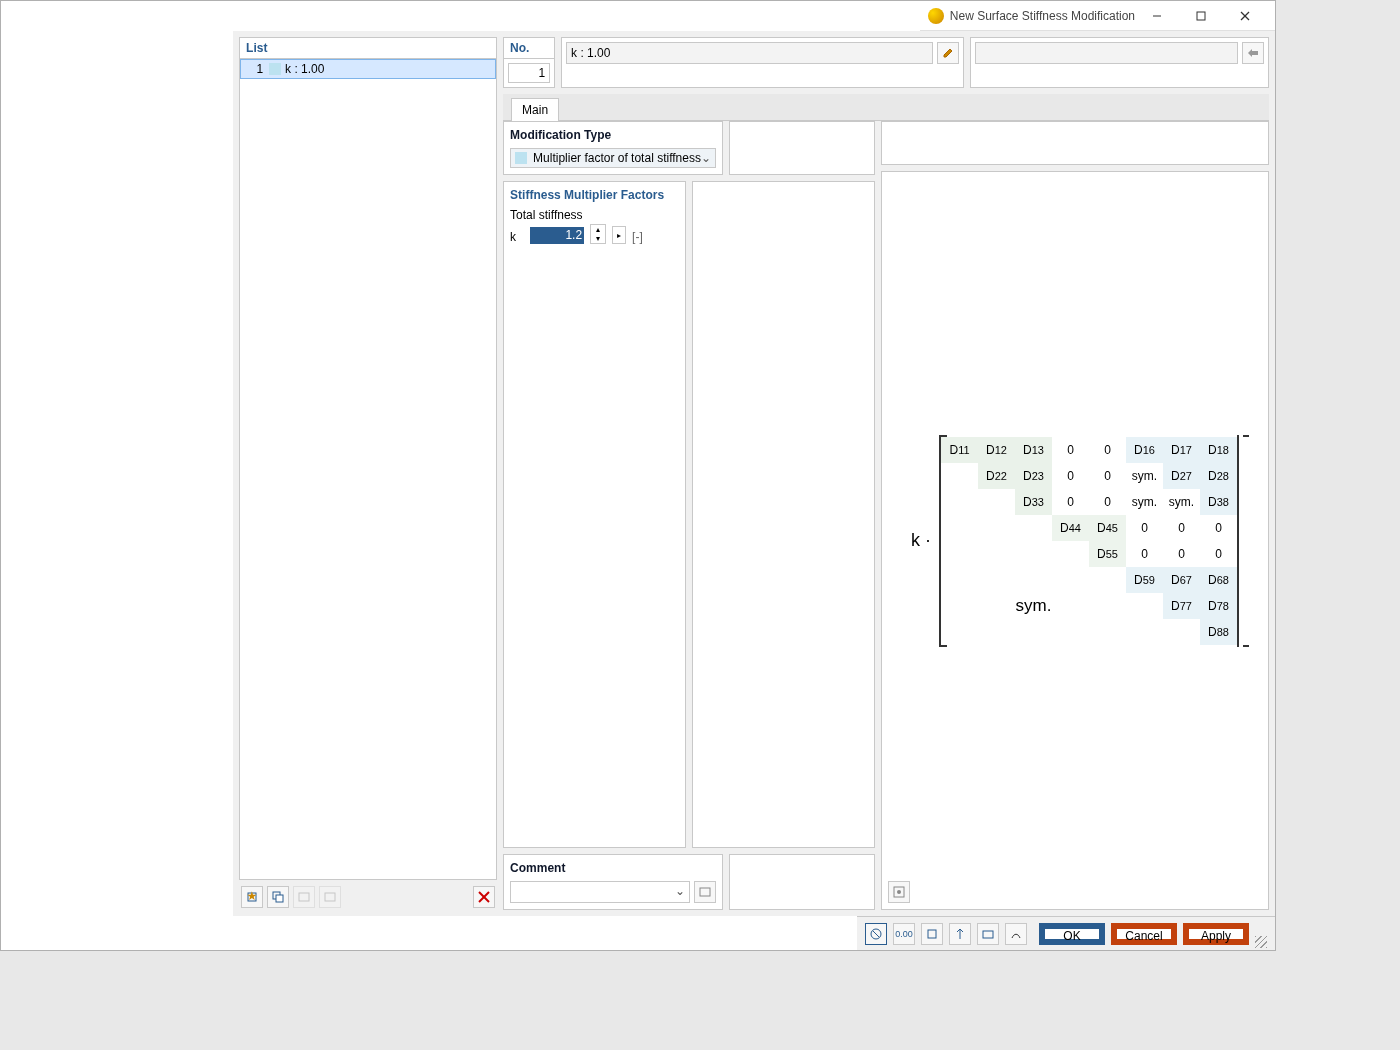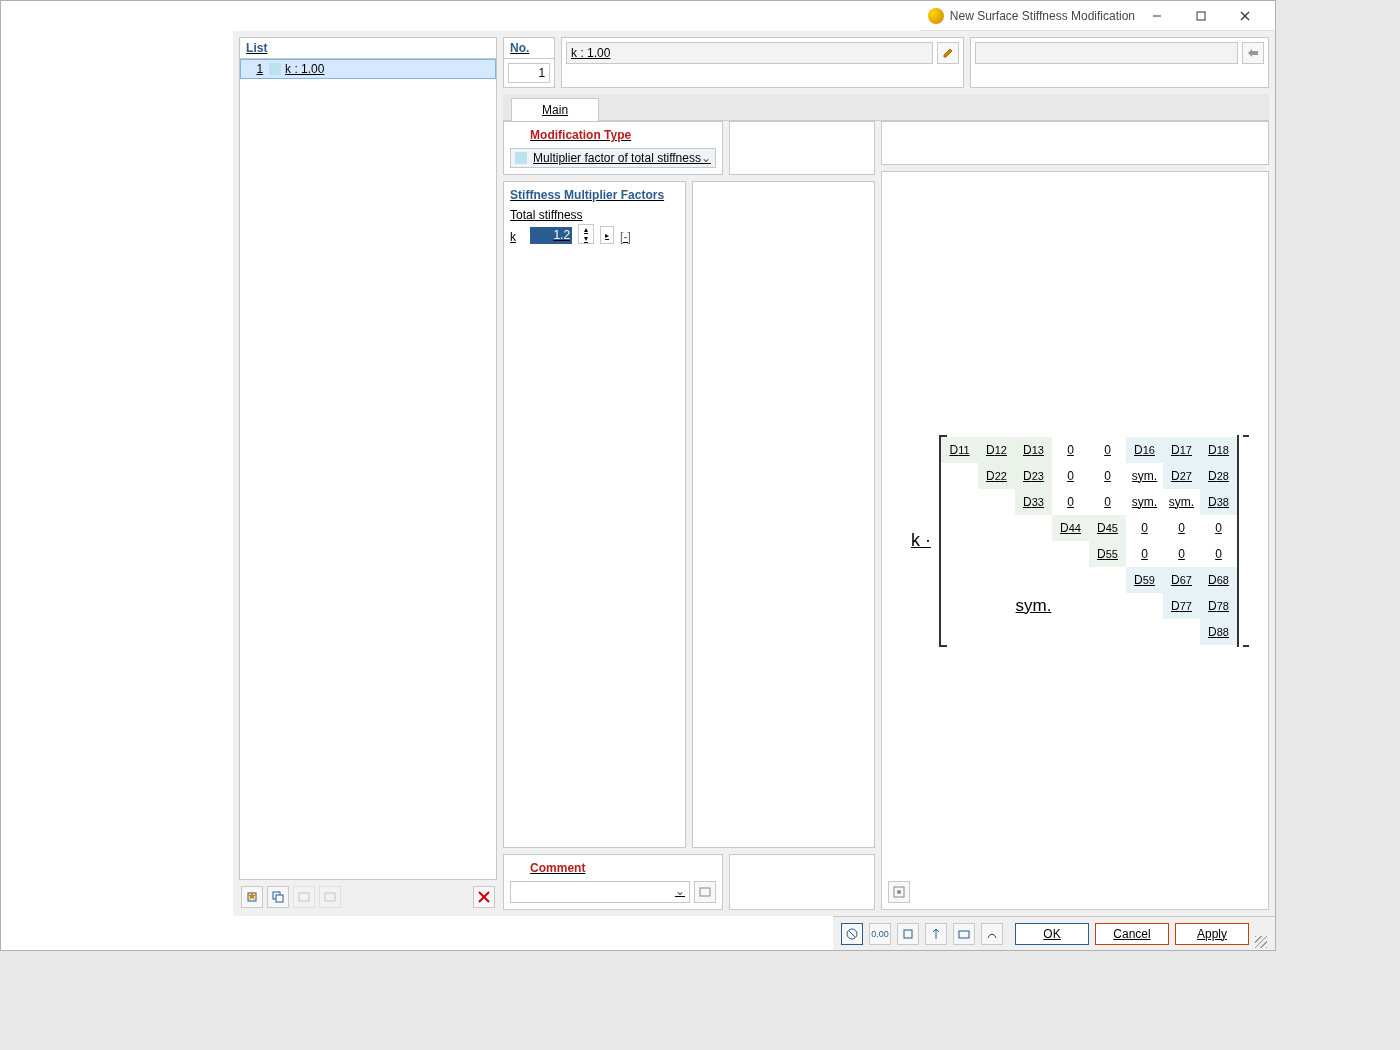--- a/index.html
+++ b/index.html
@@ -12,7 +12,7 @@
 .titlebar .title { flex: 1; color: #444; }
 .titlebar .win-btn { width: 44px; height: 28px; display: flex; align-items: center; justify-content: center; color: #333; cursor: pointer; }
 
-.content { flex: 1; display: flex; padding: 6px; gap: 6px; background: #f0f0f0; min-height: 0; text-decoration: underline; }
+.content { flex: 1; display: flex; padding: 6px; gap: 6px; background: #f0f0f0; min-height: 0; }
 
 .panel { background: #fff; border: 1px solid #c8c8c8; display: flex; flex-direction: column; }
 .panel-header { background: #fff; border-bottom: 1px solid #c8c8c8; padding: 3px 6px; color: #2a5c8f; font-weight: 600; }

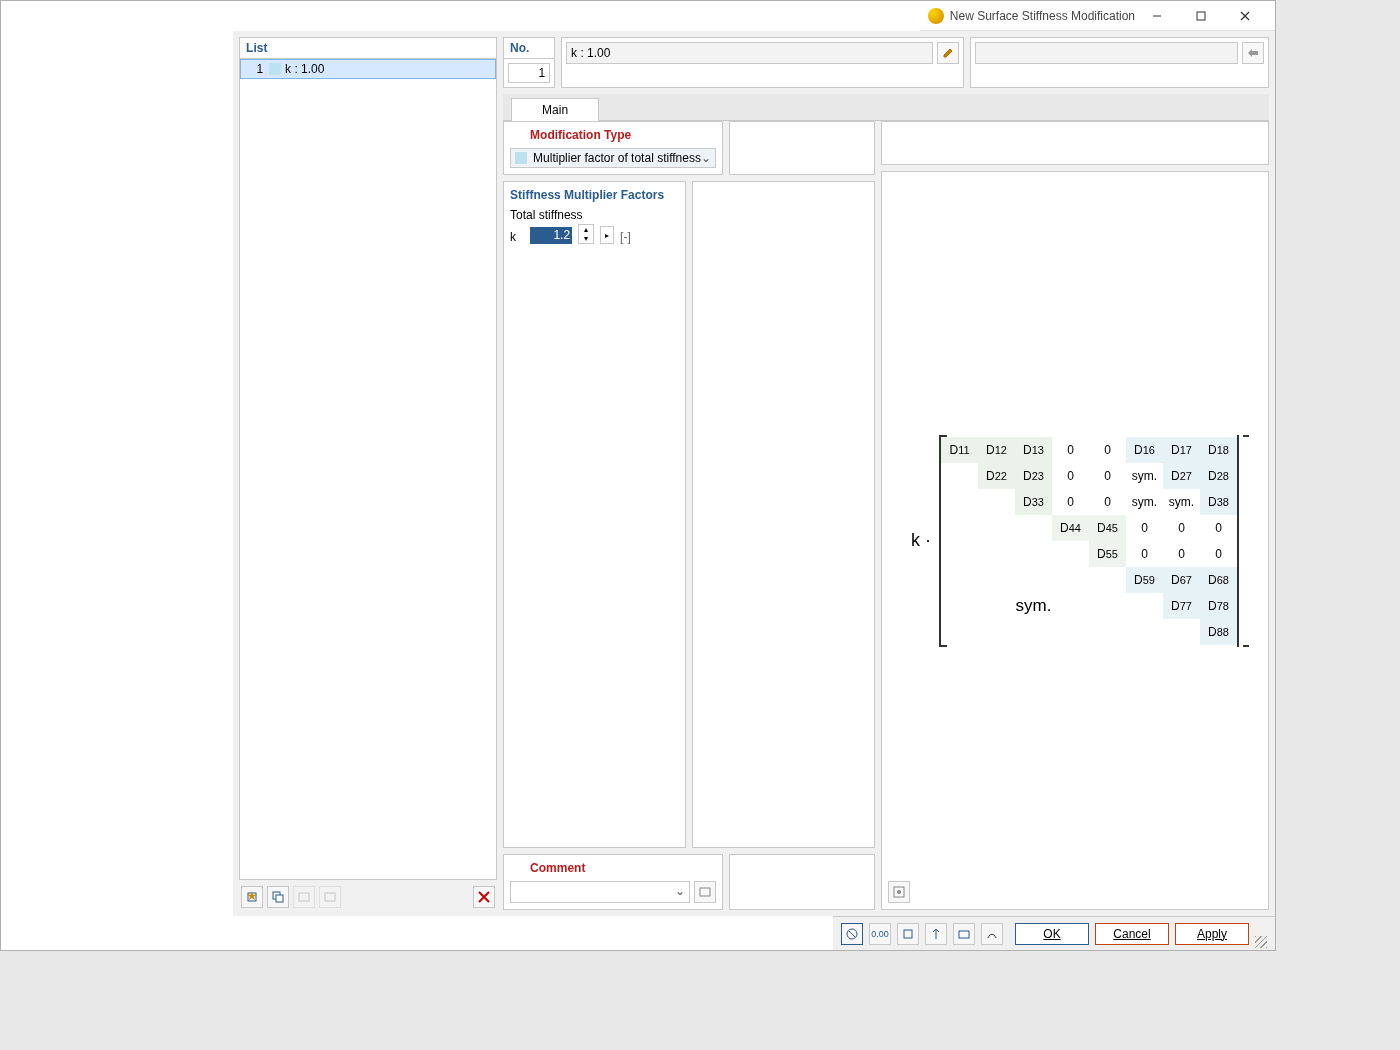--- a/index.html
+++ b/index.html
@@ -45,7 +45,7 @@
 .assign-input { flex: 1; padding: 2px 4px; border: 1px solid #c8c8c8; background: #f3f3f3; }
 
 .tab-strip { background: #e8e8e8; border-bottom: 1px solid #c8c8c8; display: flex; padding-top: 4px; padding-left: 8px; }
-.tab { padding: 4px 30px; background: #fff; border: 1px solid #c8c8c8; border-bottom: none; cursor: pointer; margin-bottom: -1px; }
+.tab { padding: 4px 10px; background: #fff; border: 1px solid #c8c8c8; border-bottom: none; cursor: pointer; margin-bottom: -1px; }
 
 .main-area { flex: 1; display: flex; gap: 6px; min-height: 0; }
 .main-left { flex: 1.5; display: flex; flex-direction: column; gap: 6px; min-width: 0; }

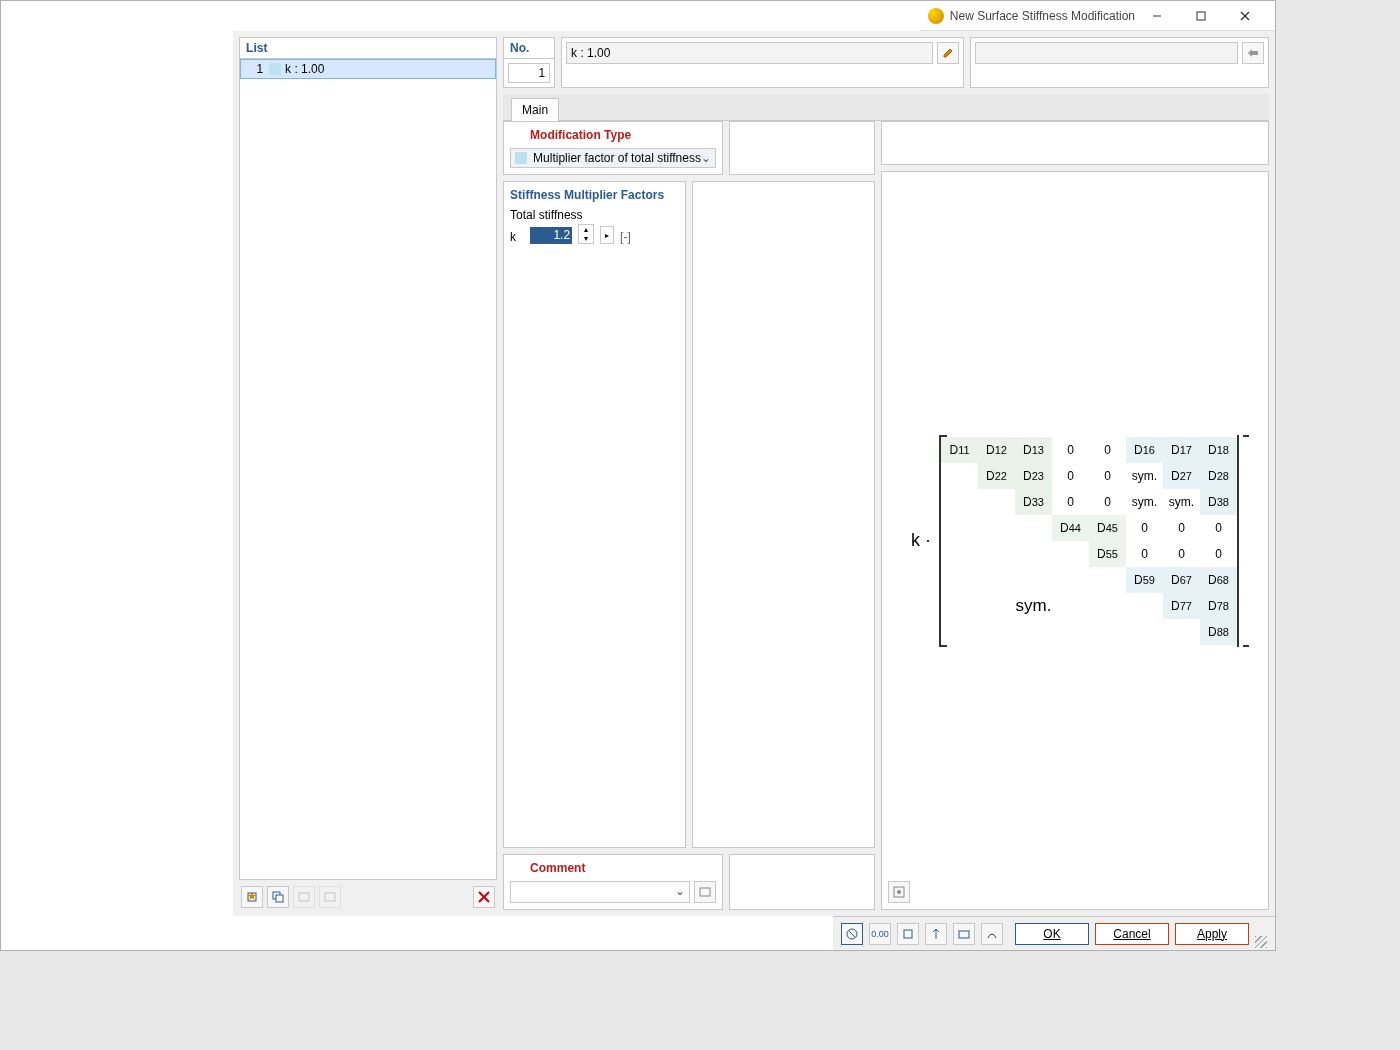--- a/index.html
+++ b/index.html
@@ -52,7 +52,7 @@
 .main-right { width: 388px; display: flex; flex-direction: column; gap: 6px; }
 
 .section { background: #fff; border: 1px solid #c8c8c8; padding: 6px; }
-.section-title { color: #b91c1c; font-weight: 600; margin-bottom: 6px; margin-left: 20px; }
+.section-title { color: #0f172a; font-weight: 600; margin-bottom: 6px; }
 .modtype-combo { flex: 1; display: flex; align-items: center; border: 1px solid #c8c8c8; background: #eef3f7; padding: 2px 4px; cursor: pointer; }
 .modtype-combo .swatch2 { width: 12px; height: 12px; background: #bce2f0; margin-right: 6px; }
 .modtype-combo .txt { flex: 1; }

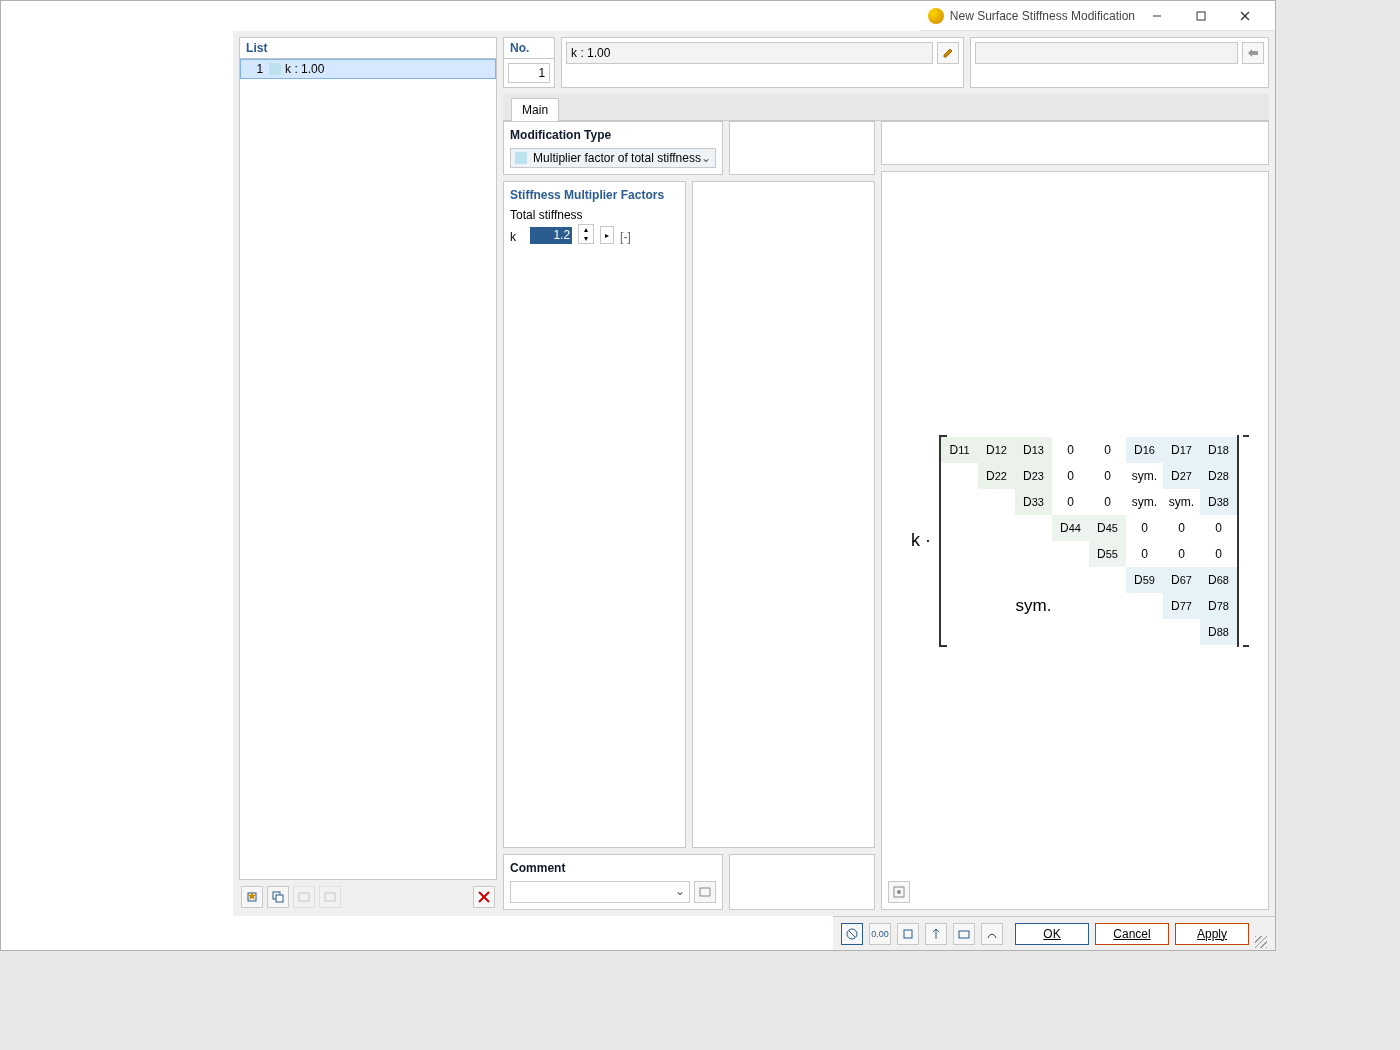--- a/index.html
+++ b/index.html
@@ -65,7 +65,7 @@
 .k-row { display: flex; align-items: flex-end; gap: 6px; }
 .k-label { width: 14px; }
 .k-input-wrap { display: flex; align-items: center; border-bottom: 1px solid #2a5c8f; }
-.k-input { width: 42px; text-align: right; padding: 1px 2px; border: none; outline: none; }
+.k-input { width: 54px; text-align: right; padding: 1px 2px; border: none; outline: none; }
 .k-input.sel { background: #2a5c8f; color: #fff; }
 .spin-col { display: flex; flex-direction: column; border: 1px solid #c8c8c8; }
 .spin-btn { width: 14px; height: 9px; display: flex; align-items: center; justify-content: center; font-size: 8px; cursor: pointer; }

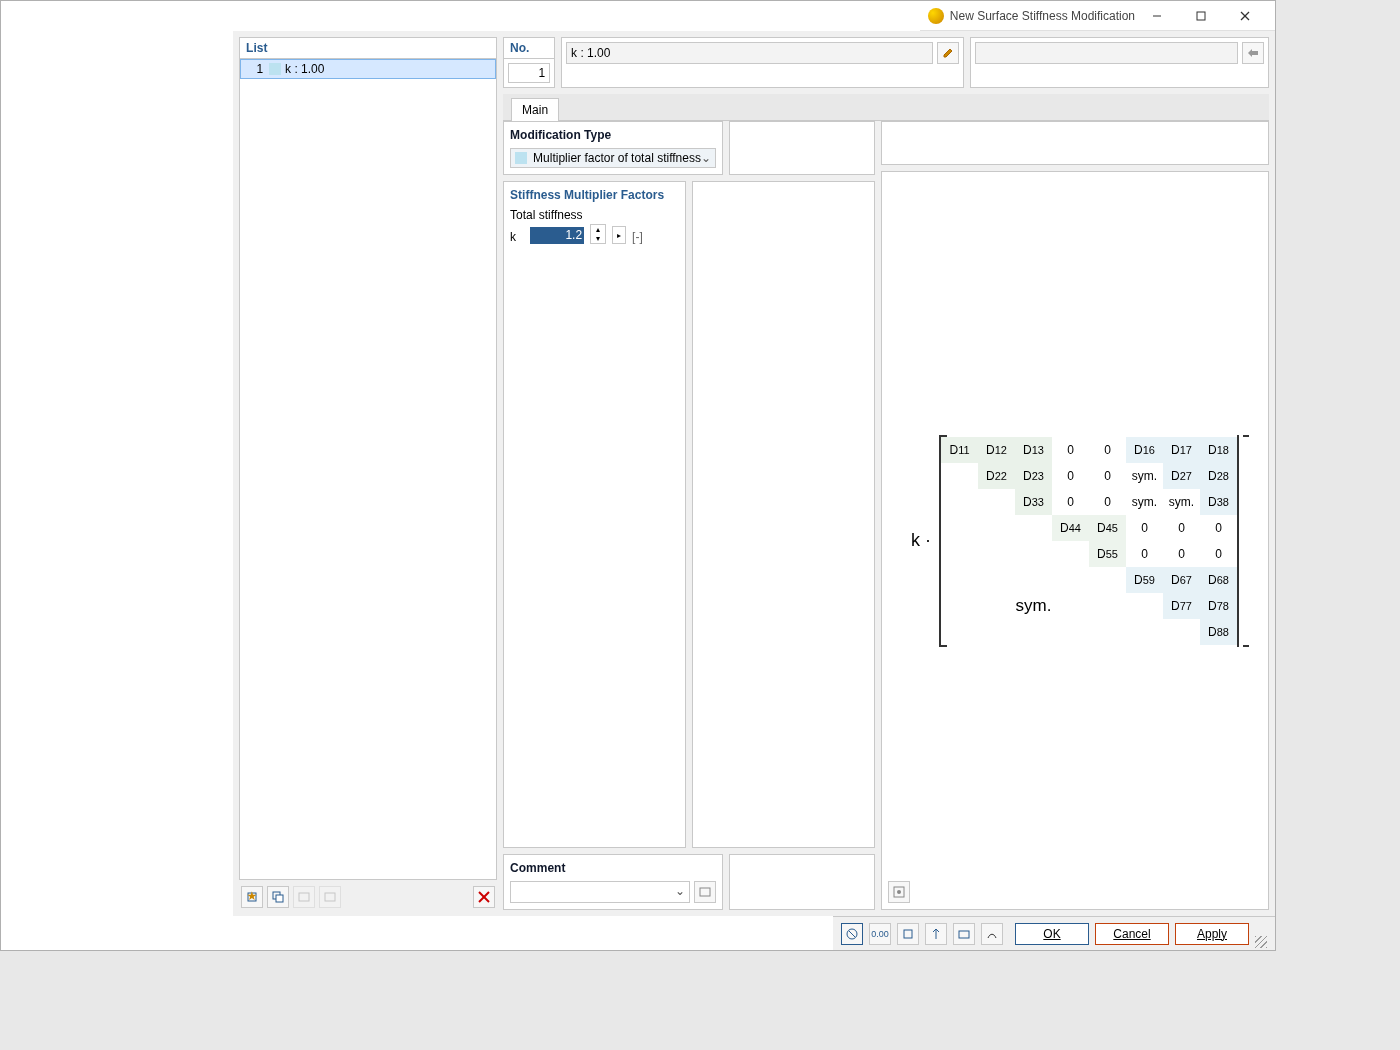--- a/index.html
+++ b/index.html
@@ -97,7 +97,7 @@
 .footer { height: 34px; display: flex; align-items: center; padding: 0 8px; gap: 6px; background: #f0f0f0; border-top: 1px solid #c8c8c8; }
 .footer .tb-btn.main { border-color: #2a5c8f; }
 .foot-sp { flex: 1; }
-.foot-btn { width: 74px; height: 22px; border: 1px solid #c2410c; background: #fff; cursor: pointer; text-decoration: underline; }
+.foot-btn { width: 66px; height: 22px; border: 6px solid #c2410c; background: #fff; cursor: pointer; }
 .foot-btn.primary { border-color: #2a5c8f; }
 .grip { width: 12px; height: 12px; align-self: flex-end; margin-bottom: 2px; background: repeating-linear-gradient(135deg, #999 0 1px, transparent 1px 4px); }
 

